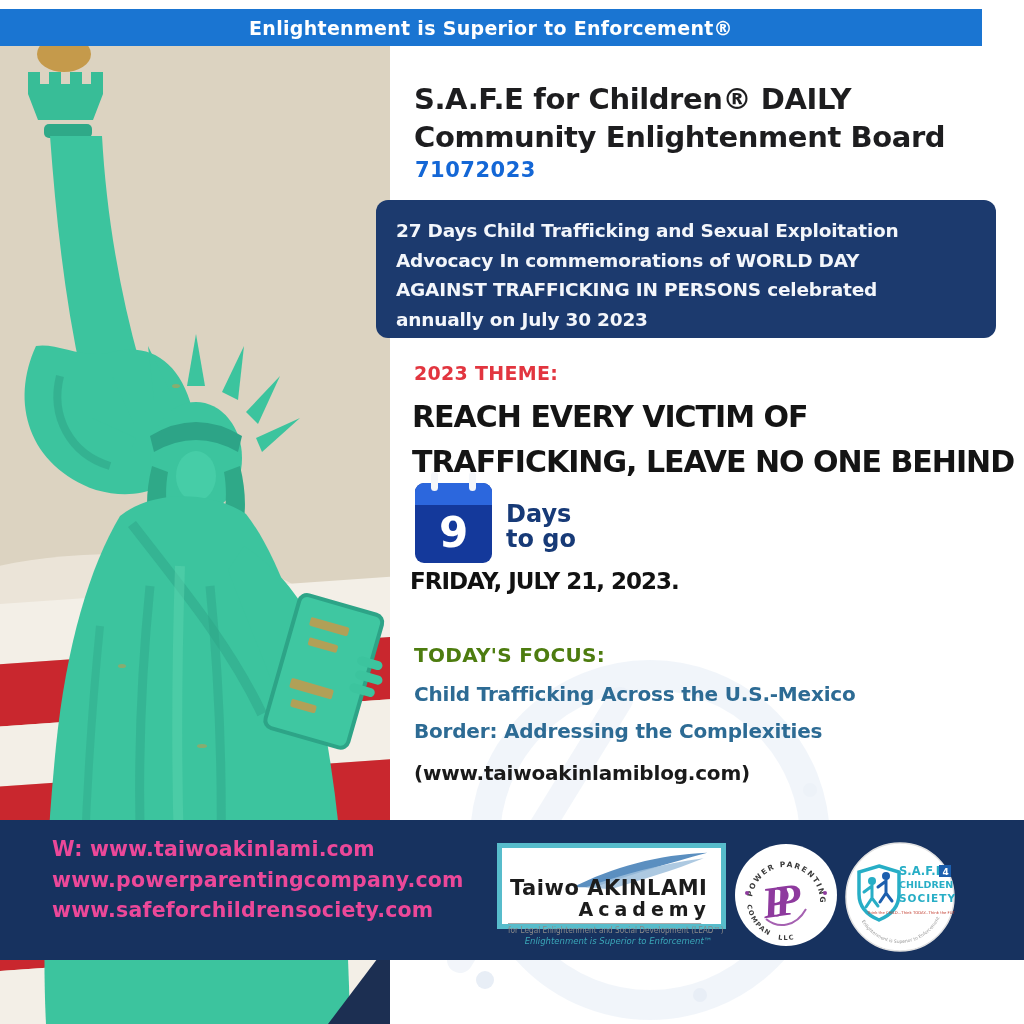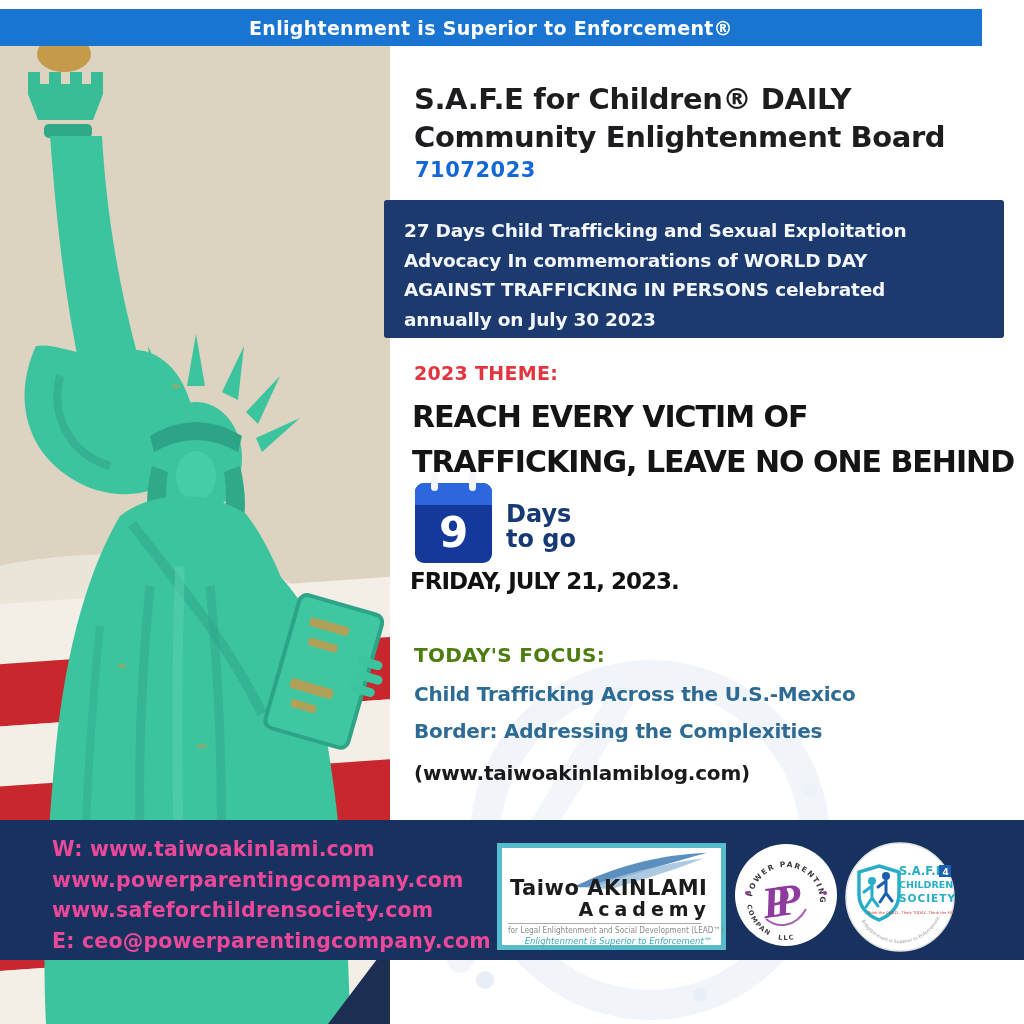--- a/index.html
+++ b/index.html
@@ -22,7 +22,7 @@
   .title{position:absolute;left:414px;top:80px;color:#1d1d1f;font-size:29px;font-weight:700;line-height:38px;letter-spacing:-.4px;}
   .date-code{position:absolute;left:415px;top:158px;color:#1467d6;font-size:21px;font-weight:700;letter-spacing:.5px;}
   .advocacy{
-    position:absolute;left:384px;top:200px;width:620px;height:138px;background:#1c3a6e;border-radius:3px;
+    position:absolute;left:376px;top:200px;width:620px;height:138px;background:#1c3a6e;border-radius:12px;
     color:#f3f6fb;font-size:18.5px;font-weight:700;line-height:29.5px;letter-spacing:-.2px;
     padding:16px 0 0 20px;box-sizing:border-box;white-space:nowrap;
   }

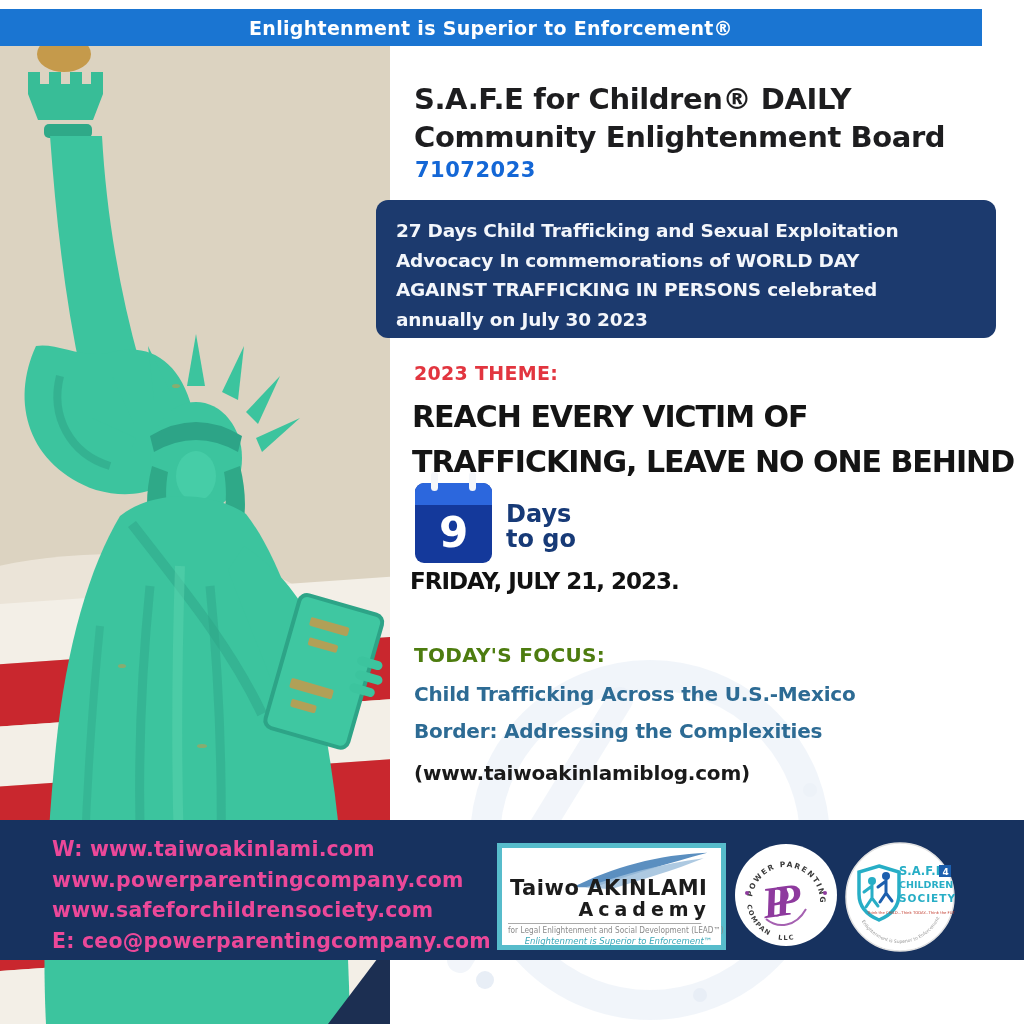--- a/index.html
+++ b/index.html
@@ -45,7 +45,7 @@
   .footer{position:absolute;left:0;top:820px;width:1024px;height:140px;background:#17325f;}
   .contact{position:absolute;left:28px;top:14px;color:#ec4899;font-size:20.5px;font-weight:700;line-height:30.5px;letter-spacing:.2px;white-space:nowrap;margin-left:24px;}
   
-  .academy{position:absolute;left:497px;top:843px;width:229px;height:107px;background:#ffffff;border:5px solid #57bccb;box-sizing:border-box;}
+  .academy{position:absolute;left:497px;top:843px;width:229px;height:86px;background:#ffffff;border:5px solid #57bccb;box-sizing:border-box;}
   .academy .quill{position:absolute;right:6px;top:3px;}
   .academy .name1{position:absolute;left:8px;top:28px;width:100%;color:#1c1c1c;font-size:21px;font-weight:700;letter-spacing:.5px;}
   .academy .name2{position:absolute;right:10px;top:50px;color:#1c1c1c;font-size:19px;font-weight:700;letter-spacing:5px;}

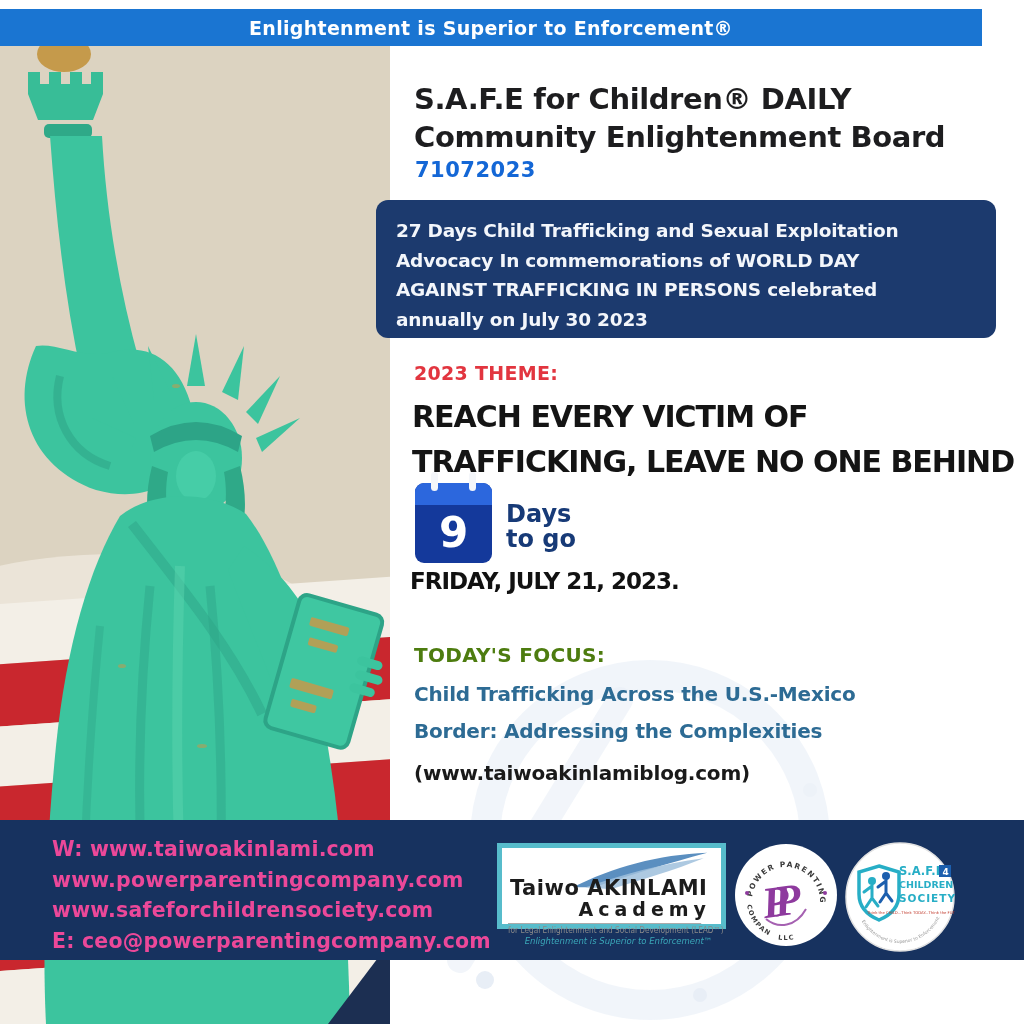--- a/index.html
+++ b/index.html
@@ -195,7 +195,6 @@
       <div>W: www.taiwoakinlami.com</div>
       <div>www.powerparentingcompany.com</div>
       <div>www.safeforchildrensociety.com</div>
-      <div>E: ceo@powerparentingcompany.com</div>
     </div>
   </div>
 

